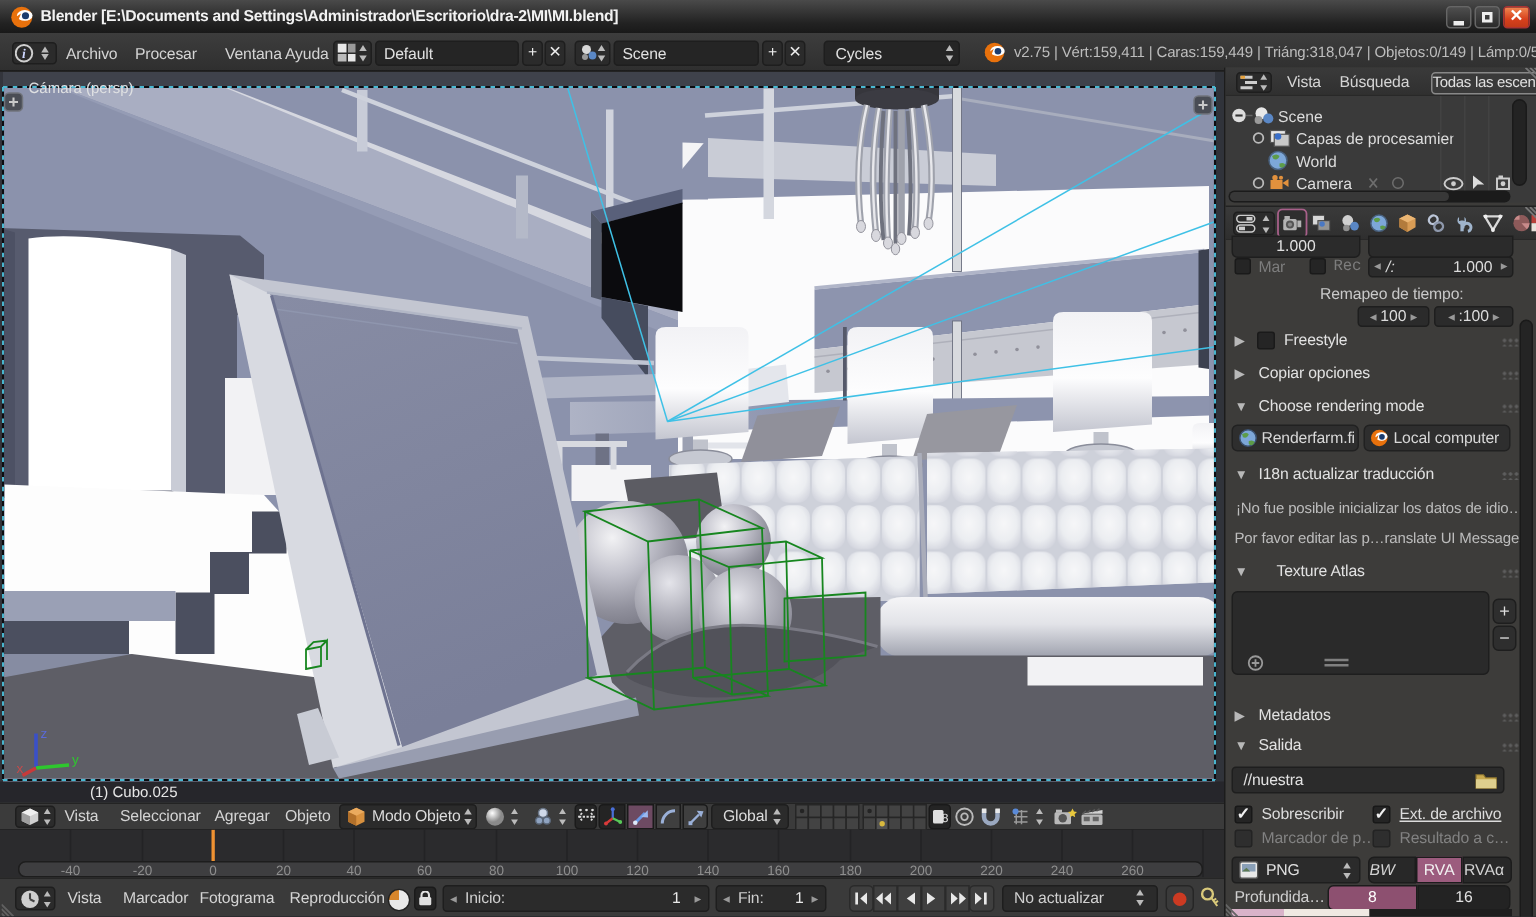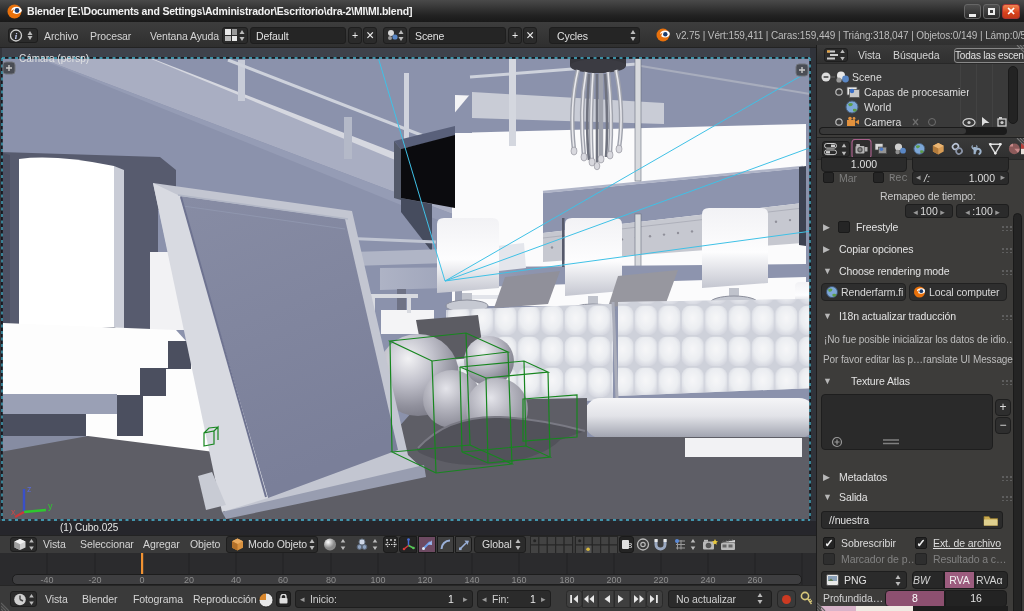--- a/index.html
+++ b/index.html
@@ -565,7 +565,7 @@
           <path d="M18.5 12 l2.3 -3.6 h-4.6 Z" fill="#bbb"></path>
       </svg>
       <div class="abs txt" style="left:45px;top:7px;">Vista</div>
-      <div class="abs txt" style="left:82px;top:7px;">Blender</div>
+      <div class="abs txt" style="left:82px;top:7px;">Marcador</div>
       <div class="abs txt" style="left:133px;top:7px;">Fotograma</div>
       <div class="abs txt" style="left:193px;top:7px;">Reproducción</div>
       <svg class="abs" style="left:258px;top:6px" width="16" height="16" viewBox="0 0 17 17">

